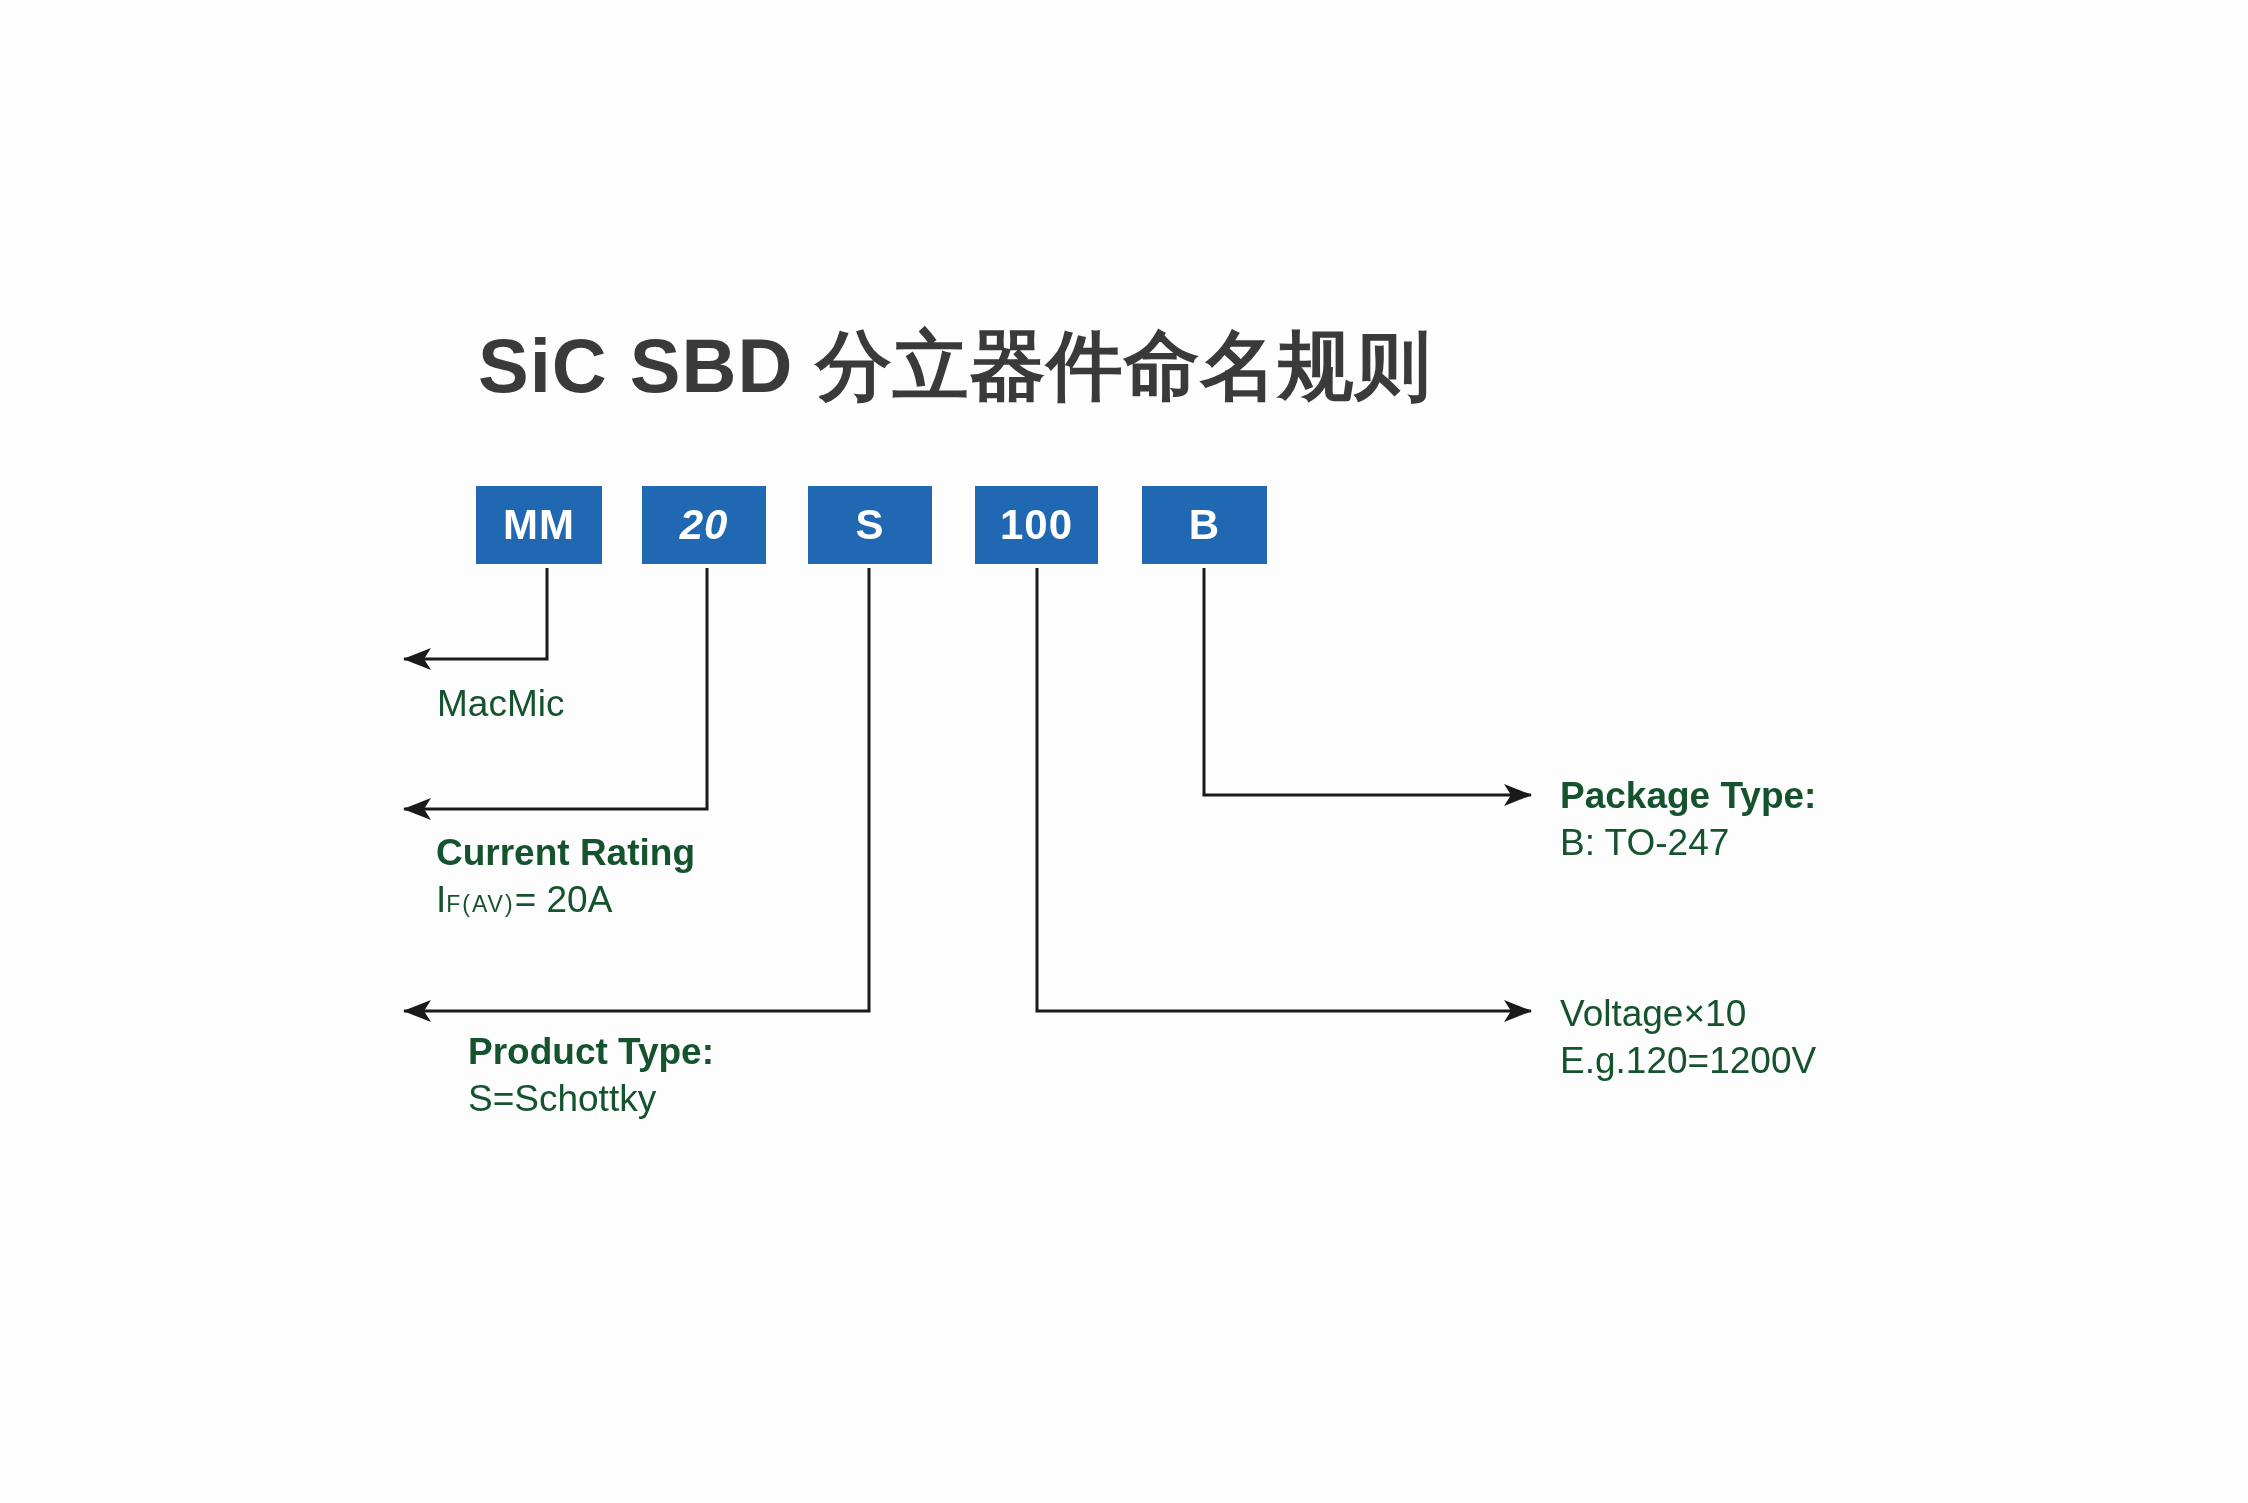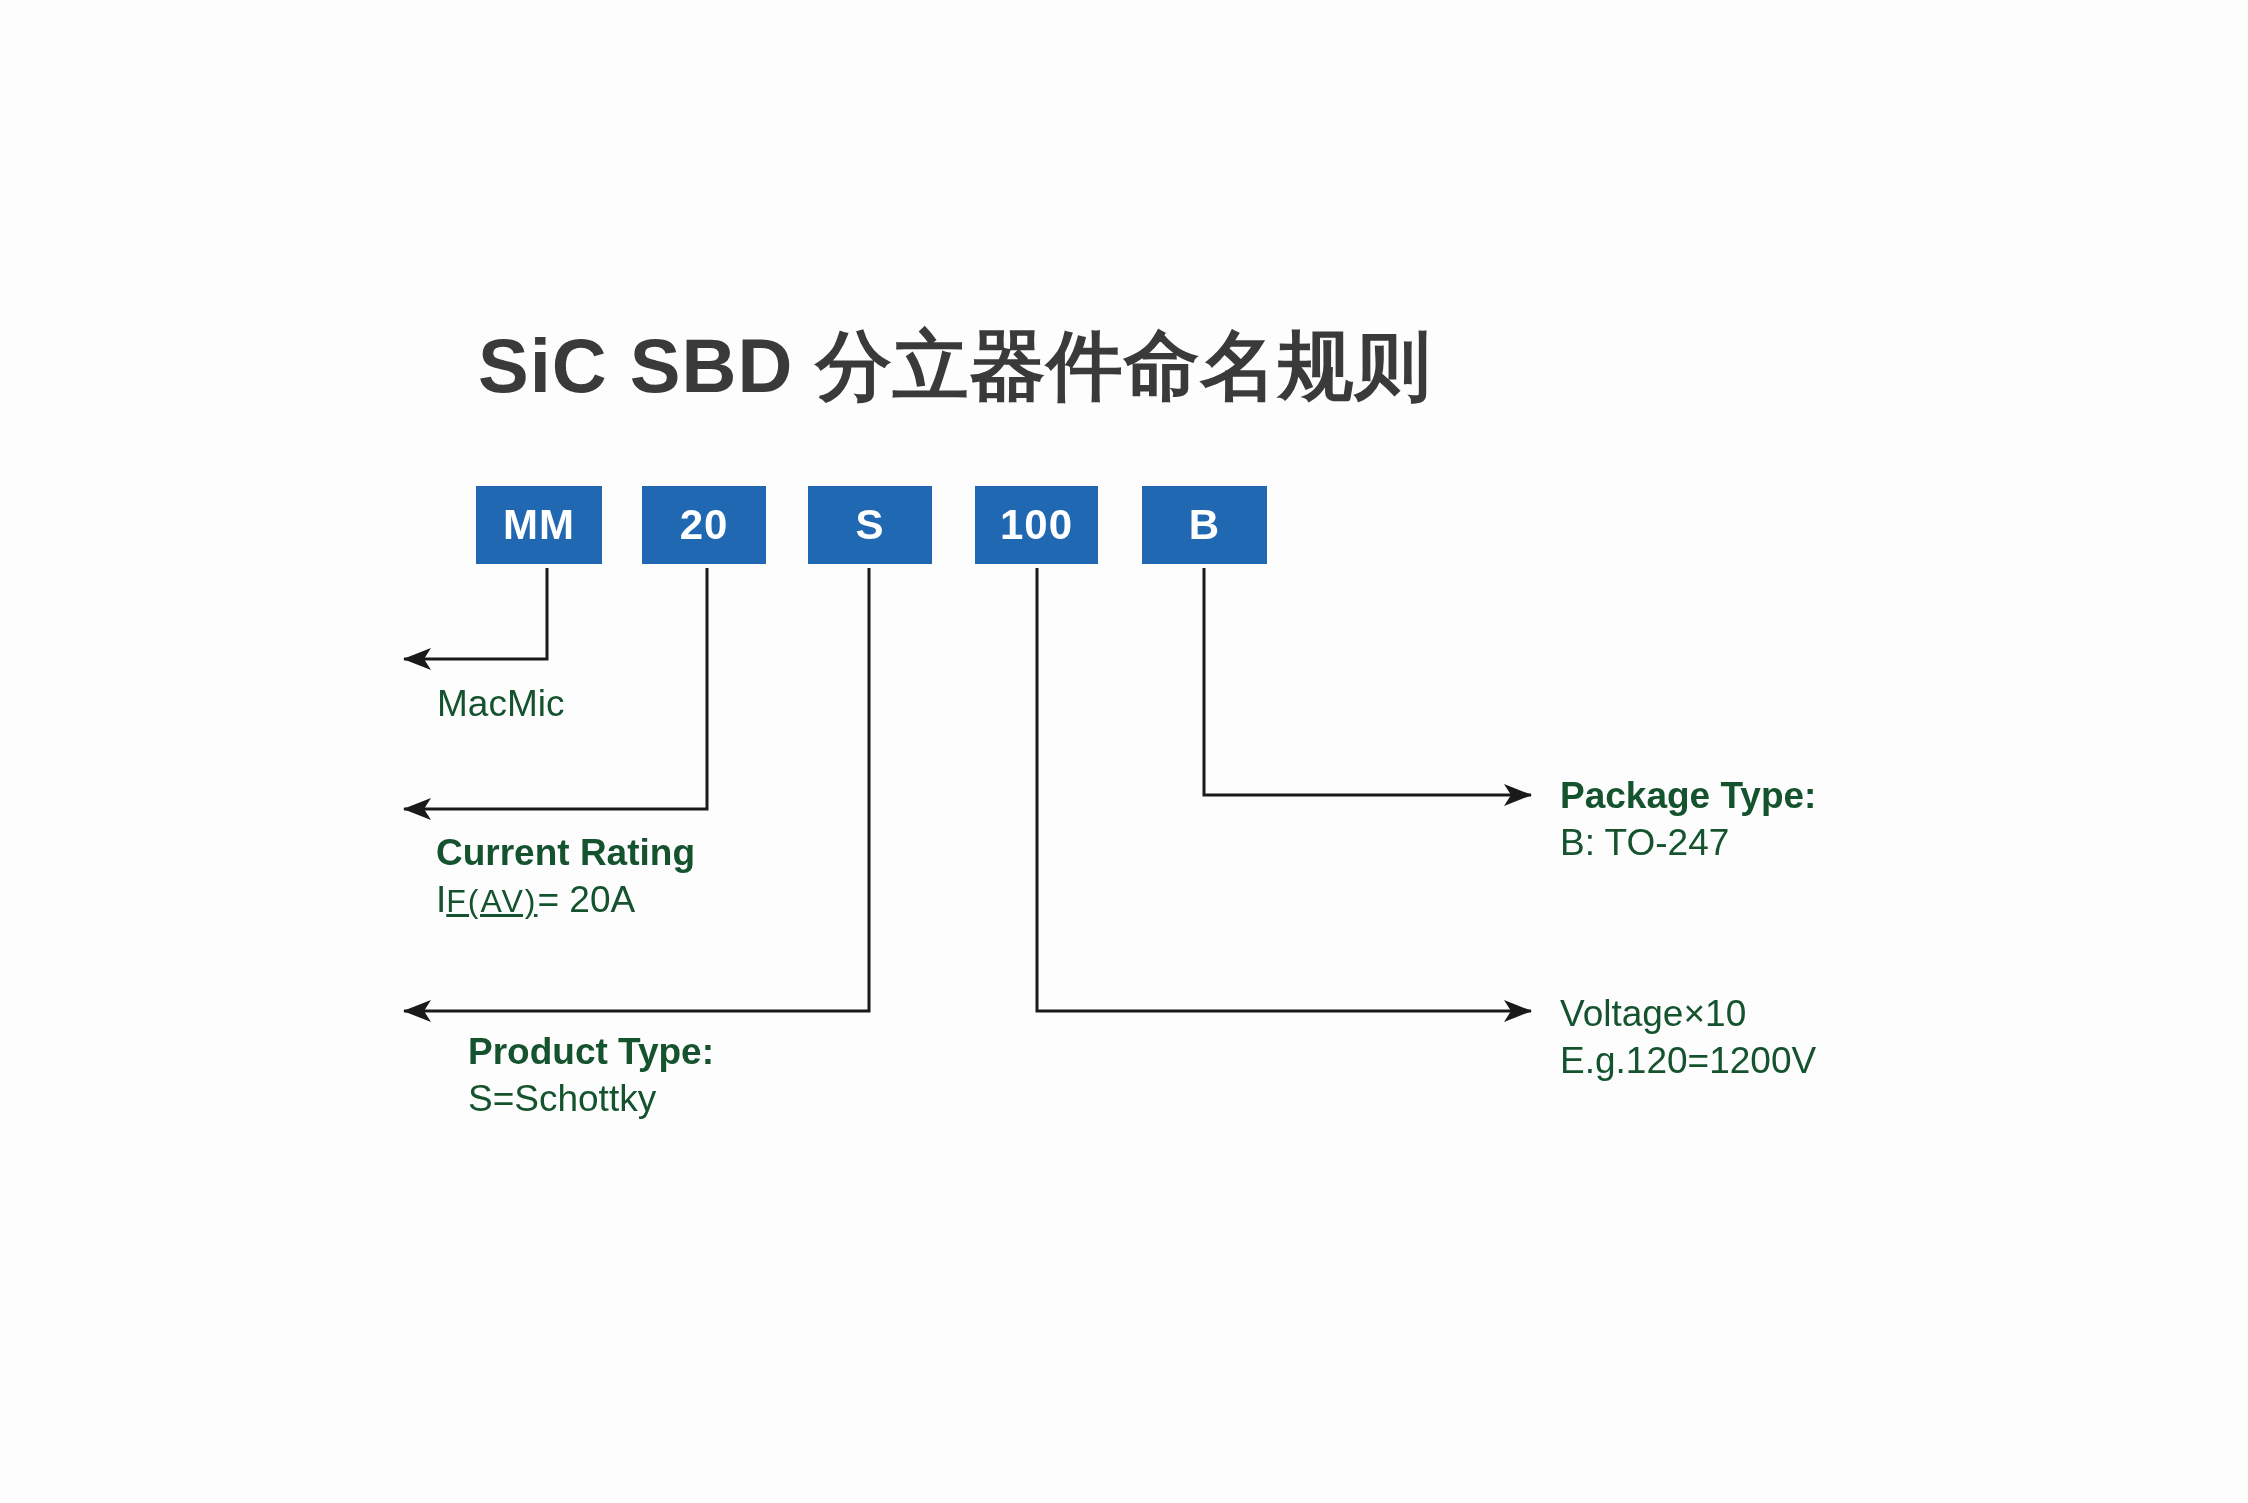--- a/index.html
+++ b/index.html
@@ -46,7 +46,7 @@
     letter-spacing: 1px;
   }
   .box-mm  { left: 476px;  width: 126px; }
-  .box-20  { left: 642px;  width: 124px; }
+  .box-20  { left: 642px;  width: 124px; font-style: italic; }
   .box-s   { left: 808px;  width: 124px; }
   .box-120 { left: 975px;  width: 123px; }
   .box-b   { left: 1142px; width: 125px; }

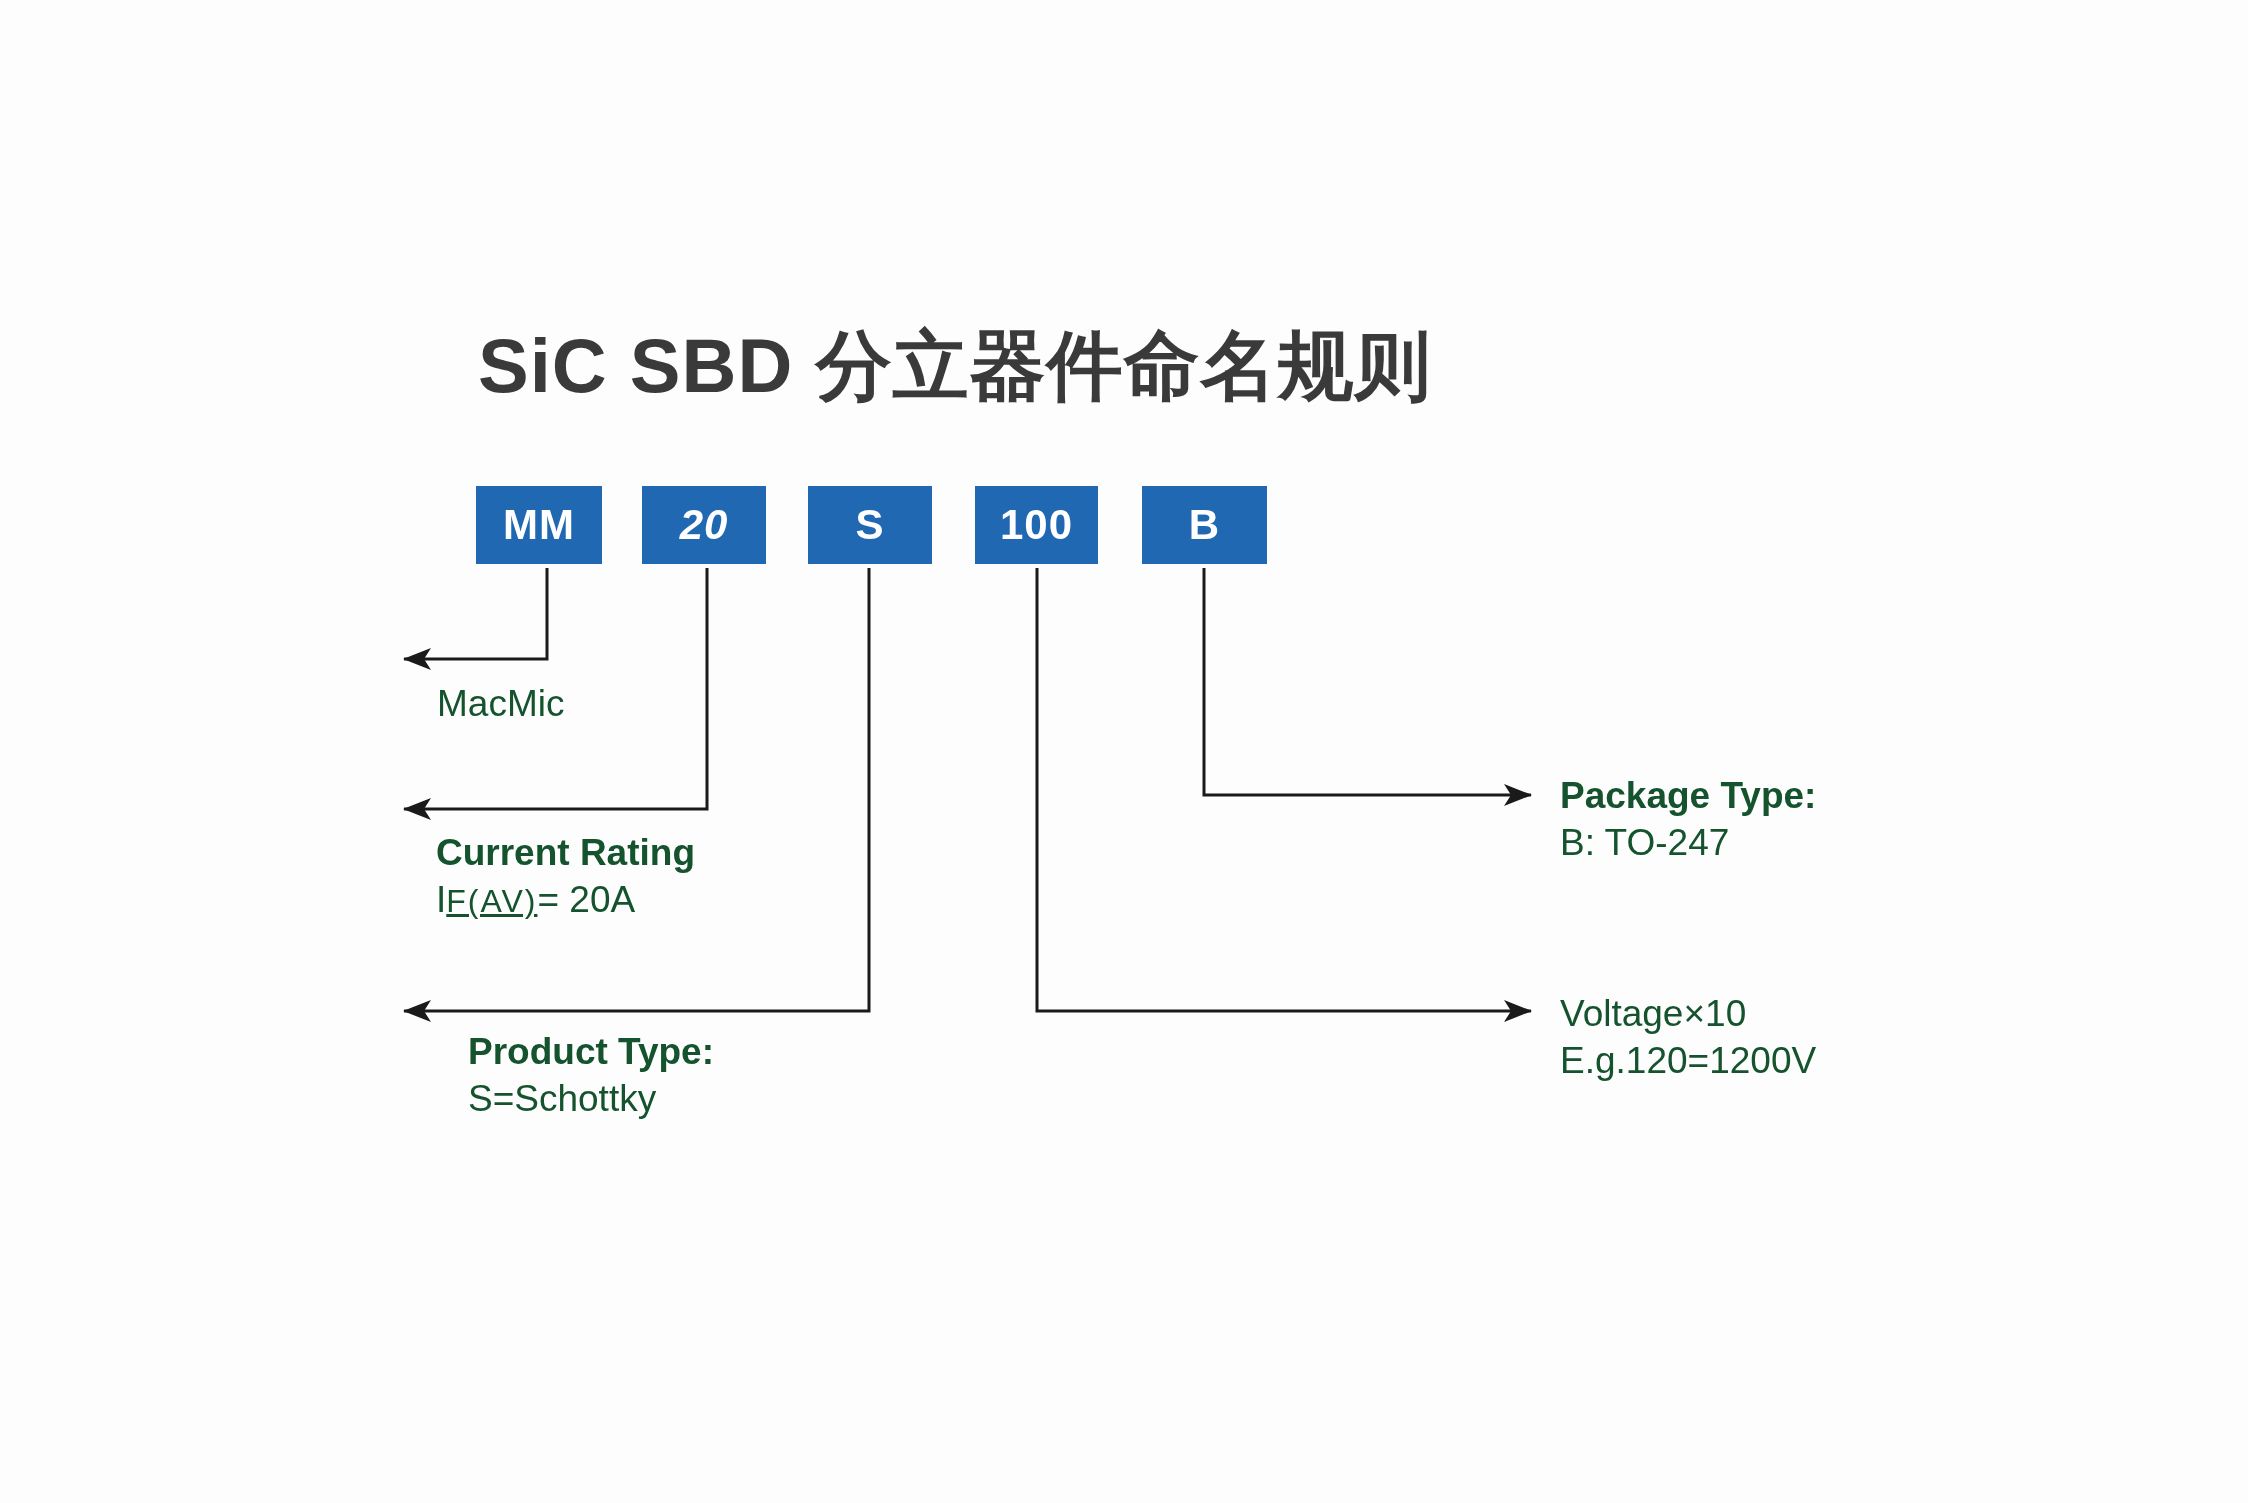--- a/index.html
+++ b/index.html
@@ -61,9 +61,8 @@
   .label .head { font-weight: 700; }
   .label .detail { font-weight: 400; }
   .sub {
-    font-size: 32px;
+    font-size: 23px;
     letter-spacing: 2px;
-    text-decoration: underline;
   }
   .lbl-macmic   { left: 437px;  top: 680px; }
   .lbl-current  { left: 436px;  top: 829px; }

